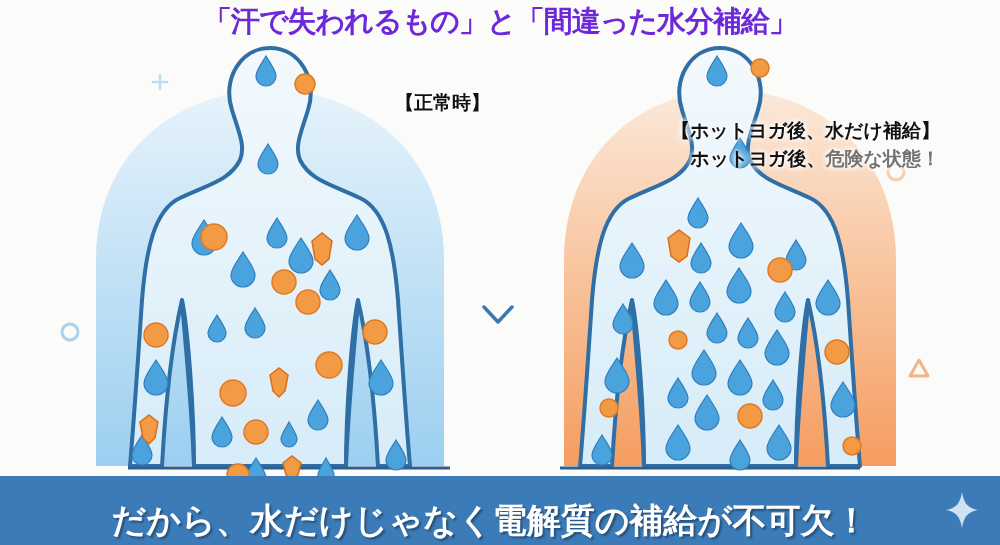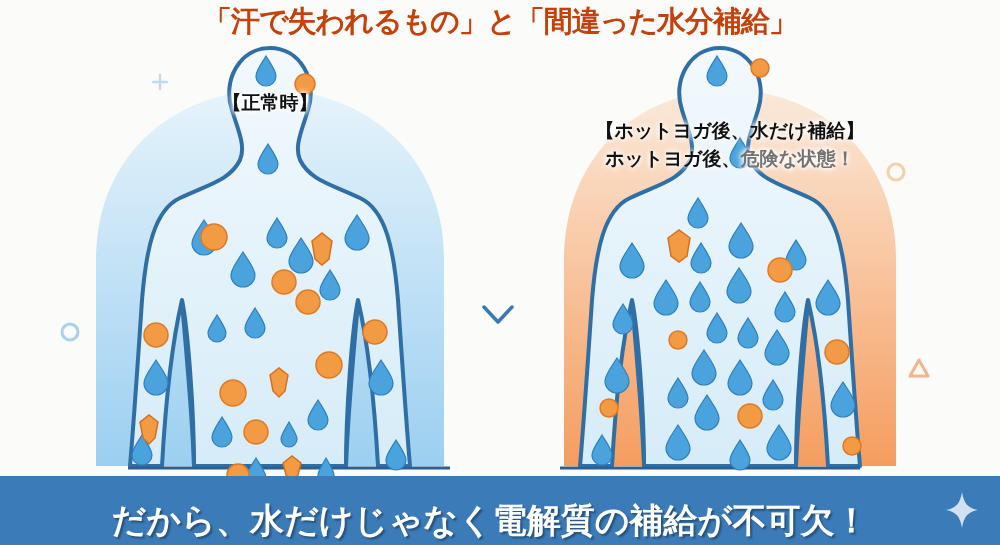--- a/index.html
+++ b/index.html
@@ -8,7 +8,7 @@
 
   .title {
     position: absolute; left: 0; top: 2px; width: 1000px; text-align: center;
-    font-size: 29px; font-weight: bold; color: #c2410c; letter-spacing: -1px; z-index: 5;
+    font-size: 29px; font-weight: bold; color: #6d28d9; letter-spacing: -1px; z-index: 5;
   }
 
   .panel { position: absolute; }

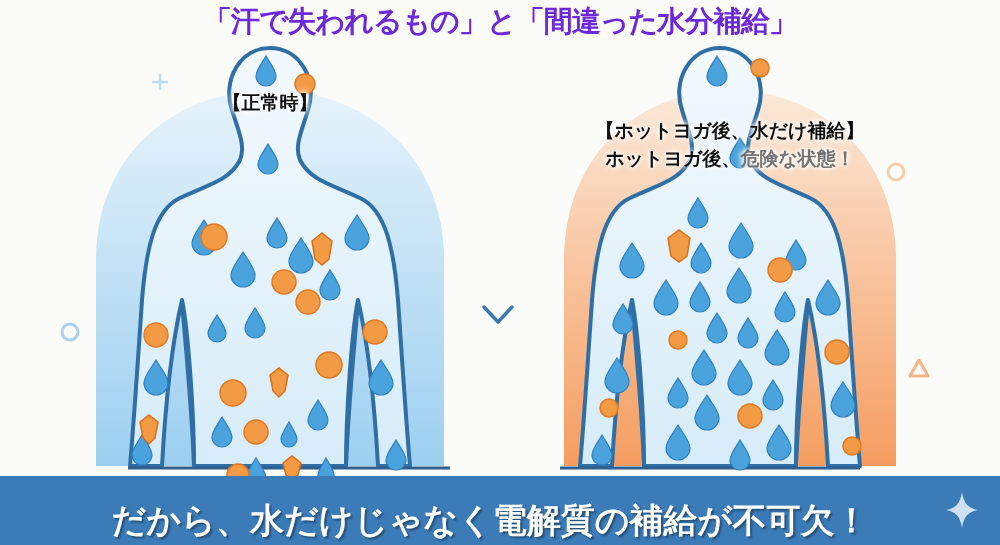--- a/index.html
+++ b/index.html
@@ -15,7 +15,7 @@
   .panel svg { position: absolute; left: 0; top: 0; }
 
   .caption {
-    position: absolute; text-align: center; font-weight: bold; color: #111;
+    position: absolute; text-align: right; font-weight: bold; color: #111;
     font-size: 19px; line-height: 28px; z-index: 4;
     text-shadow: 0 0 4px #fff, 0 0 6px #fff, 0 0 8px #fff;
   }

